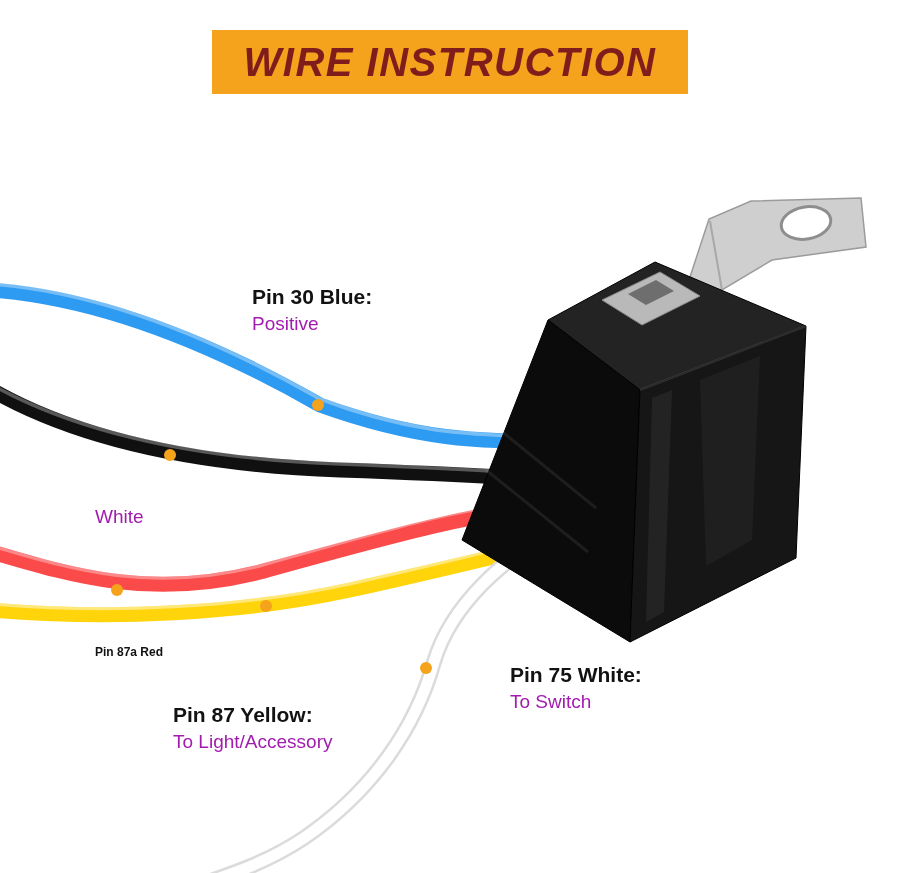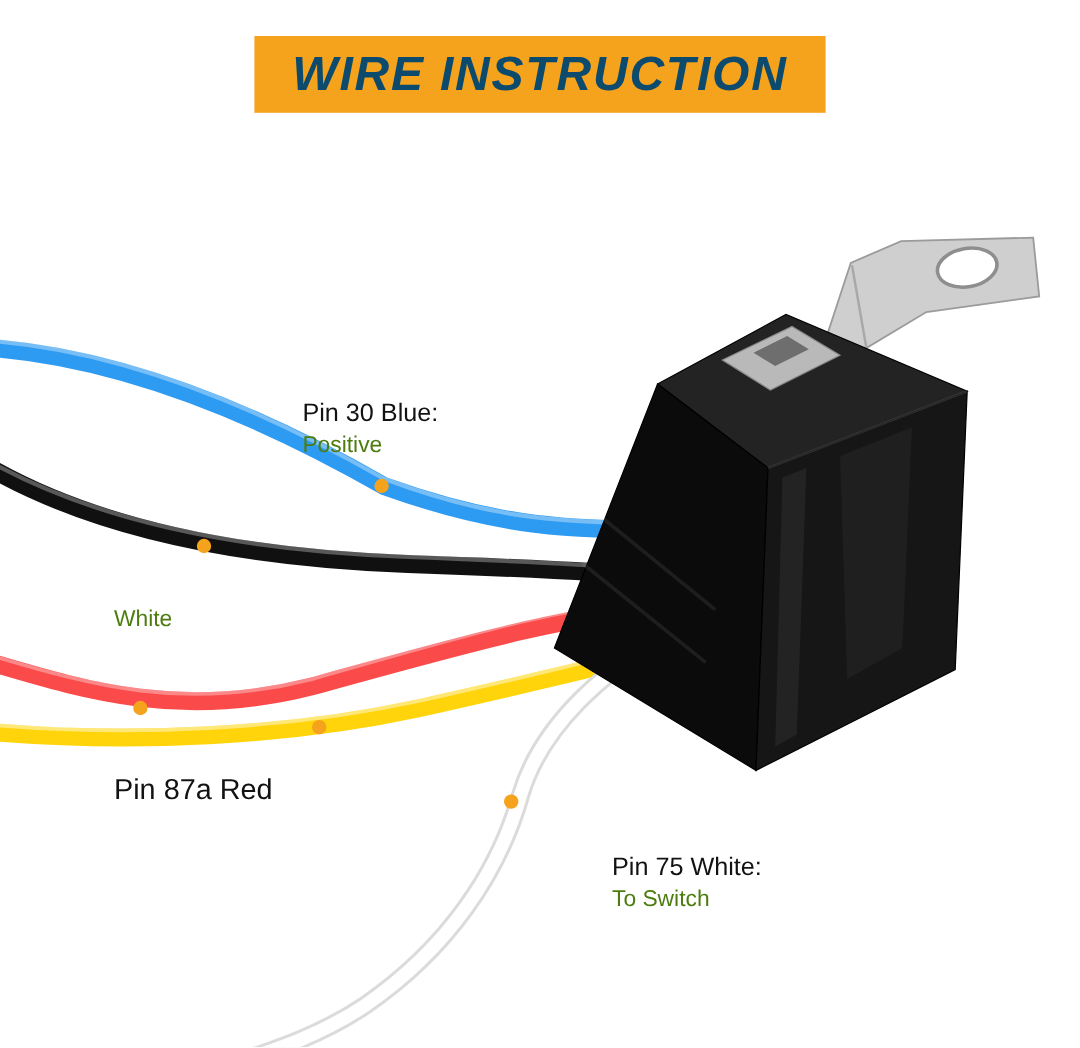--- a/index.html
+++ b/index.html
@@ -12,7 +12,7 @@
     display:flex;align-items:center;justify-content:center;
   }
   .banner-text{
-    color:#0c4a6e;font-size:40px;font-weight:bold;font-style:italic;
+    color:#7f1d1d;font-size:40px;font-weight:bold;font-style:italic;
     letter-spacing:1.5px;white-space:nowrap;
   }
   .scene{position:absolute;left:0;top:0;}

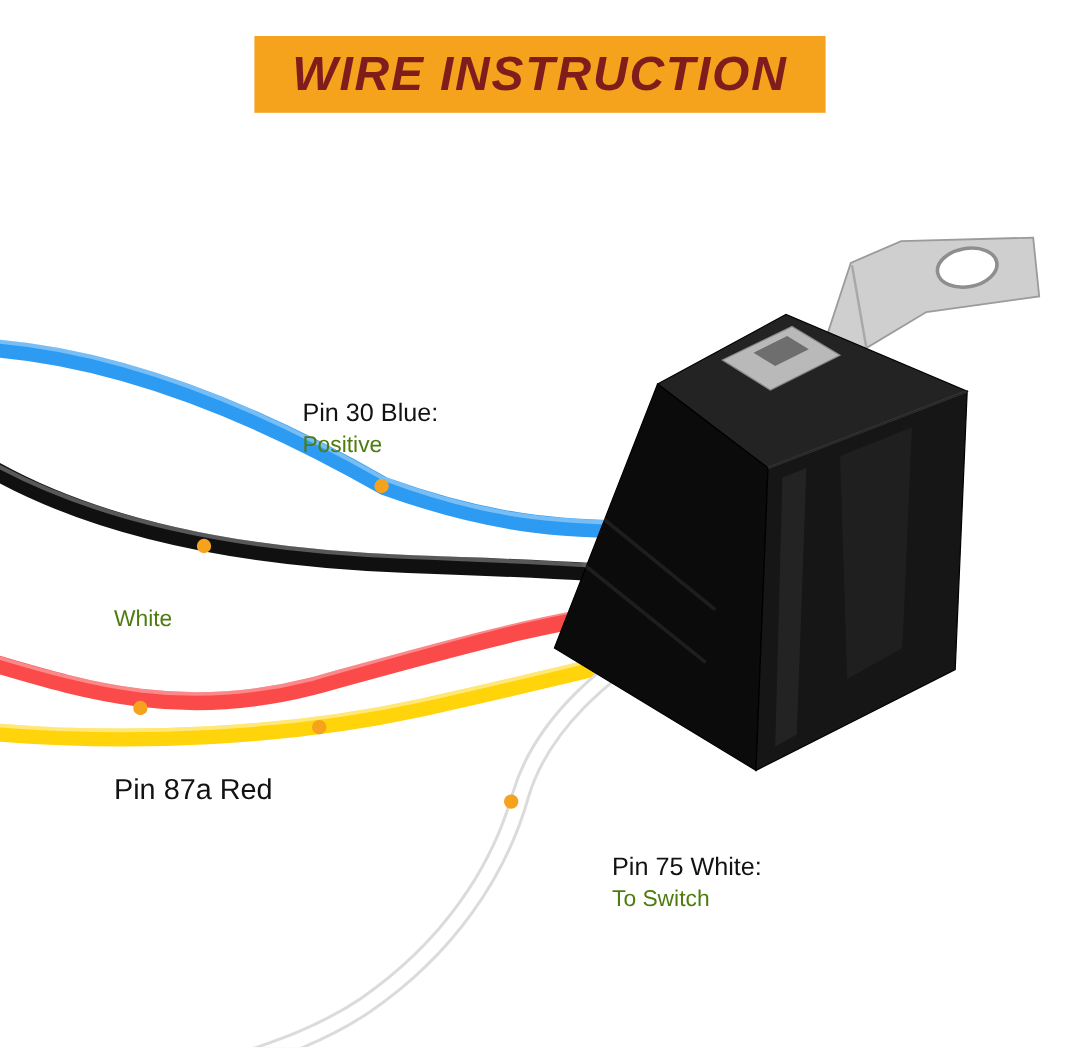--- a/index.html
+++ b/index.html
@@ -17,7 +17,7 @@
   }
   .scene{position:absolute;left:0;top:0;}
   .label{position:absolute;color:#121212;}
-  .lt{font-size:21px;font-weight:400;line-height:1.2;white-space:nowrap;margin-top:48px;}
+  .lt{font-size:21px;font-weight:700;line-height:1.2;white-space:nowrap;}
   .ls{font-size:19px;font-weight:400;margin-top:4px;color:#4d7c0f;white-space:nowrap;}
   .lt-regular{font-size:24px;font-weight:400;white-space:nowrap;}
 </style>

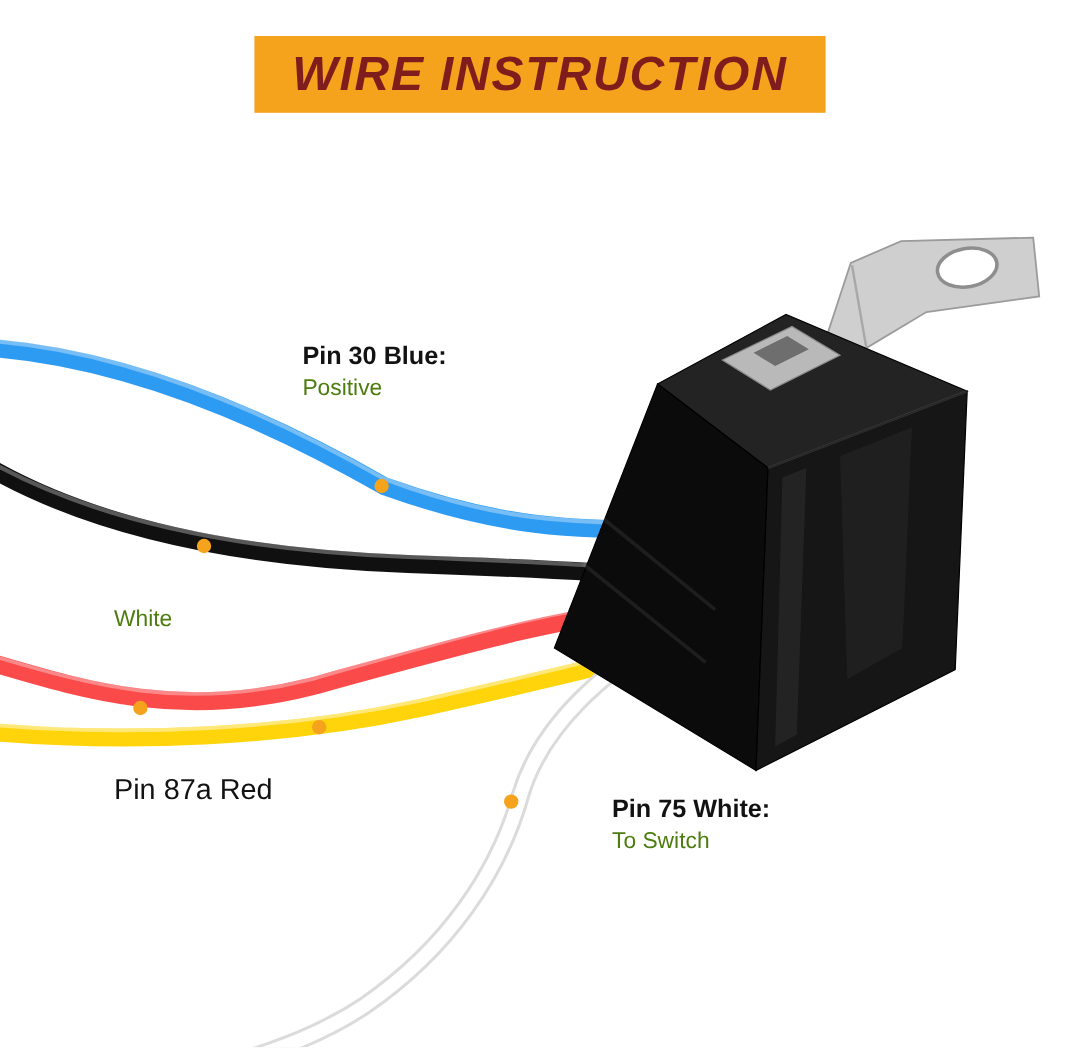--- a/index.html
+++ b/index.html
@@ -18,7 +18,7 @@
   .scene{position:absolute;left:0;top:0;}
   .label{position:absolute;color:#121212;}
   .lt{font-size:21px;font-weight:700;line-height:1.2;white-space:nowrap;}
-  .ls{font-size:19px;font-weight:400;margin-top:4px;color:#4d7c0f;white-space:nowrap;}
+  .ls{font-size:19px;font-weight:400;margin-top:4px;color:#a21caf;white-space:nowrap;}
   .lt-regular{font-size:24px;font-weight:400;white-space:nowrap;}
 </style>
 </head>

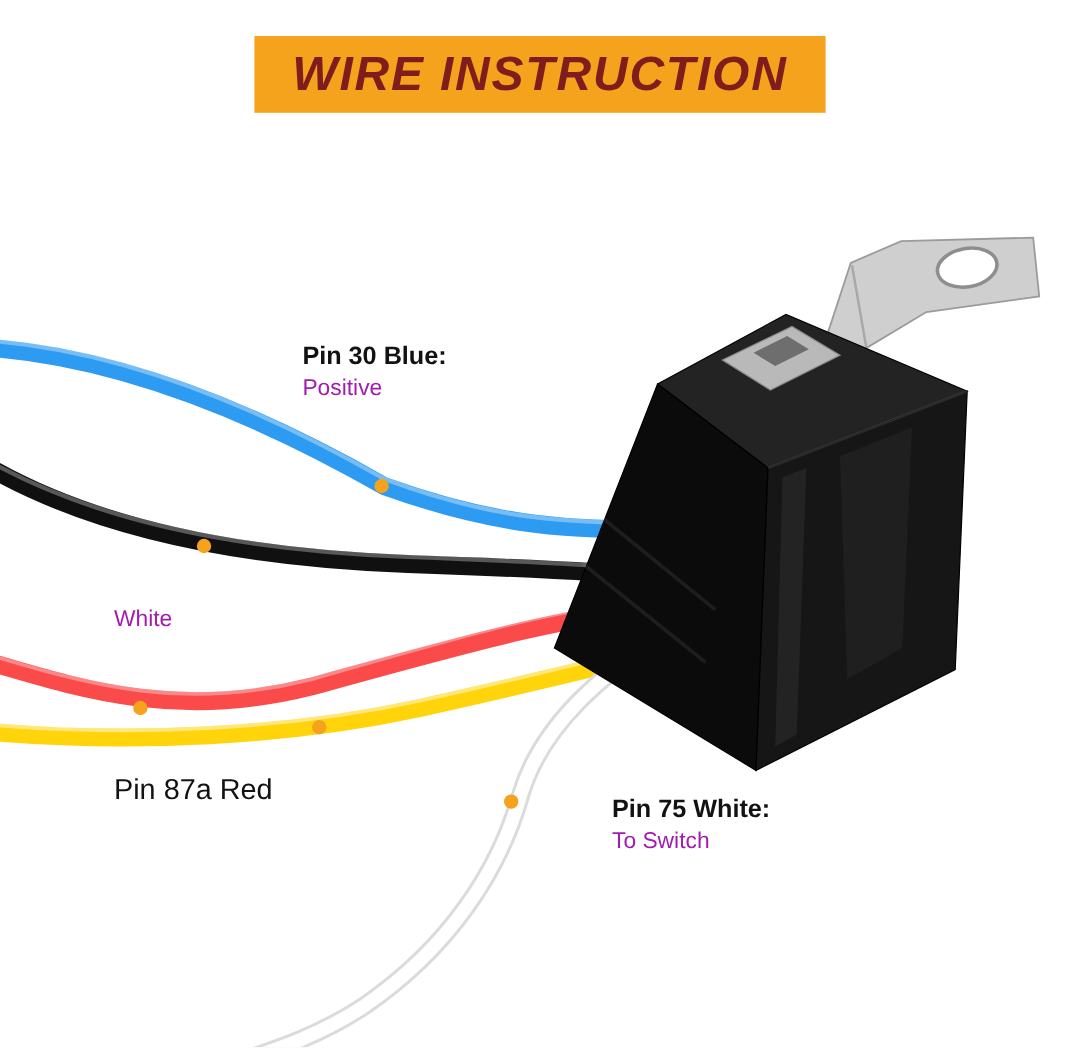--- a/index.html
+++ b/index.html
@@ -19,7 +19,7 @@
   .label{position:absolute;color:#121212;}
   .lt{font-size:21px;font-weight:700;line-height:1.2;white-space:nowrap;}
   .ls{font-size:19px;font-weight:400;margin-top:4px;color:#a21caf;white-space:nowrap;}
-  .lt-regular{font-size:24px;font-weight:400;white-space:nowrap;}
+  .lt-regular{font-size:12px;font-weight:700;white-space:nowrap;}
 </style>
 </head>
 <body>

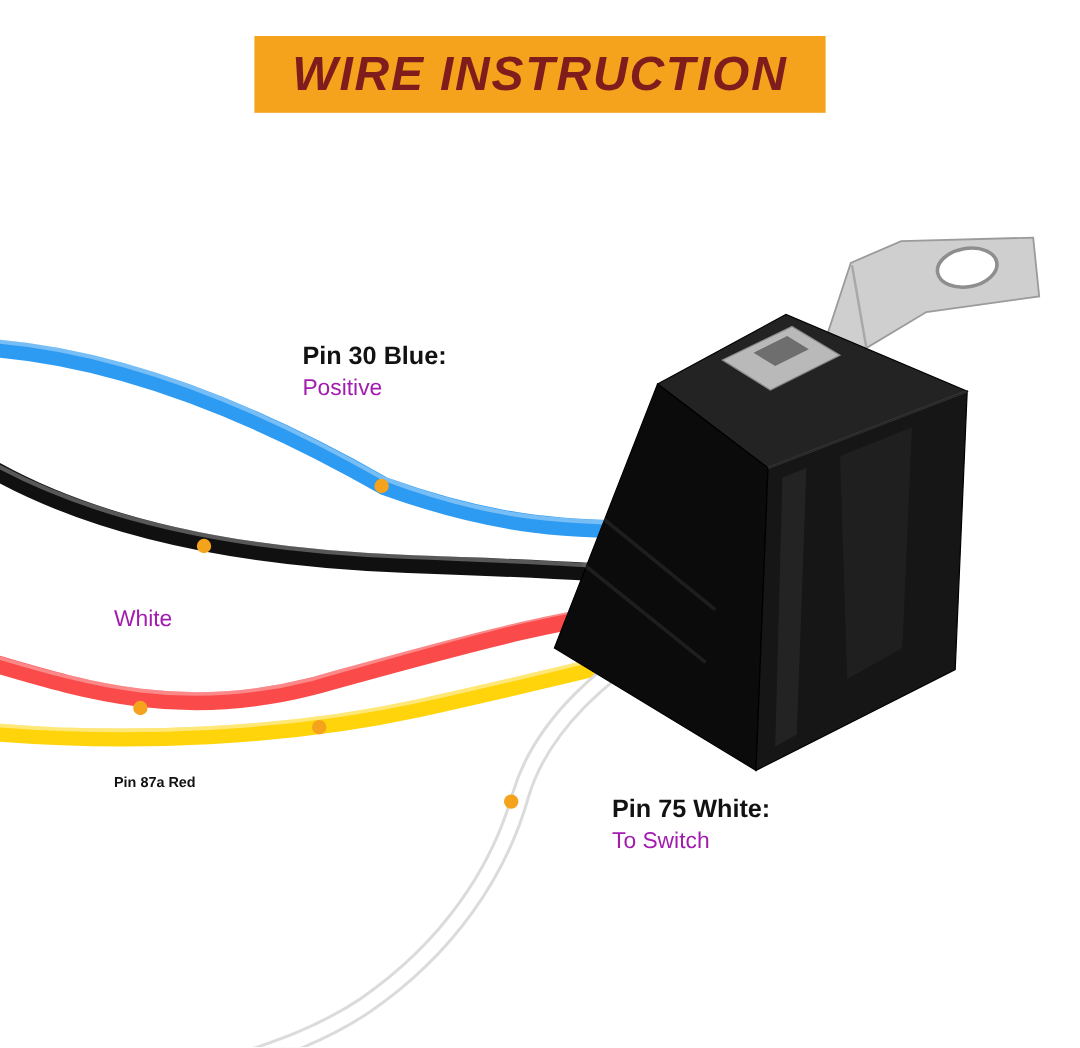--- a/index.html
+++ b/index.html
@@ -84,6 +84,10 @@
     <div class="lt-regular">Pin 87a Red</div>
   </div>
 
+  <div class="label" style="left:173px;top:702px;">
+    <div class="lt">Pin 87 Yellow:</div>
+    <div class="ls">To Light/Accessory</div>
+  </div>
 
   <div class="label" style="left:510px;top:662px;">
     <div class="lt">Pin 75 White:</div>

